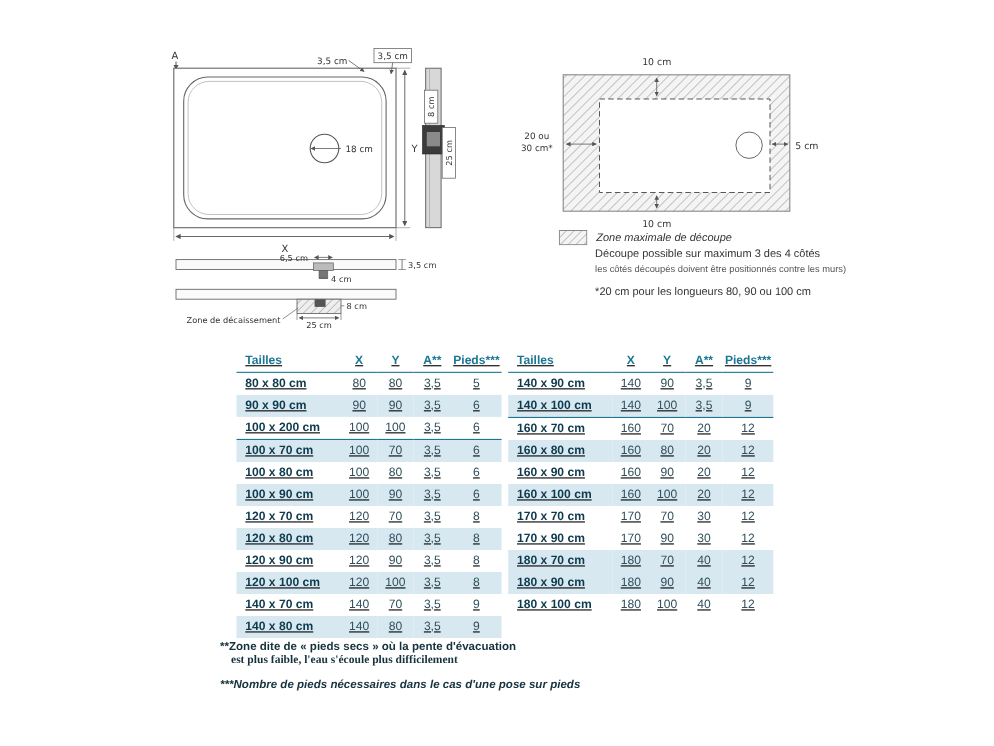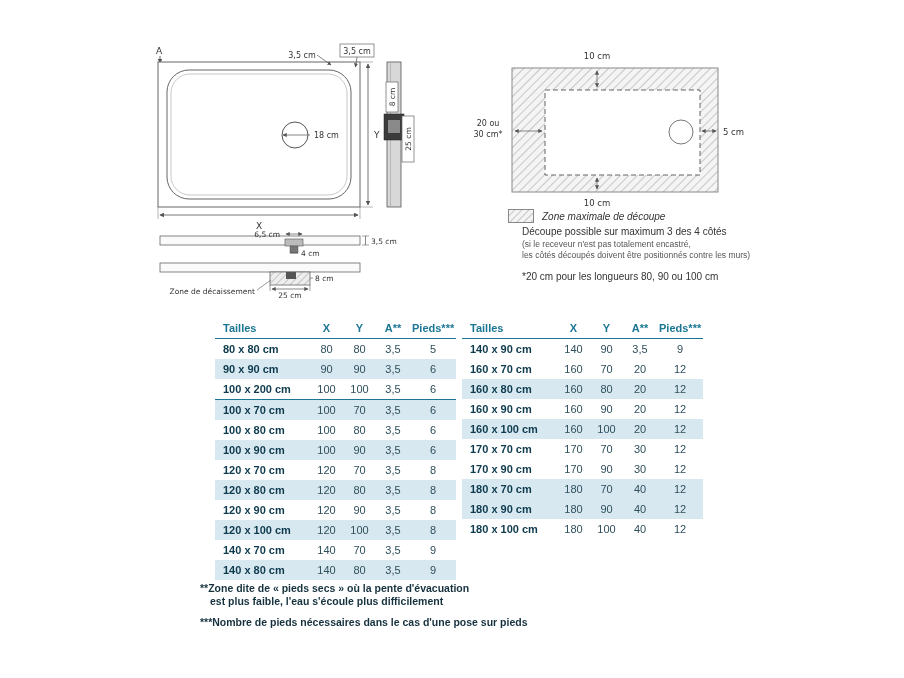--- a/index.html
+++ b/index.html
@@ -13,7 +13,7 @@
   .legend { position:absolute; left:508px; top:209px; color:#333; }
   .legend-title-row { display:flex; align-items:center; gap:8px; }
   .legend-title { font-size:10px;font-style:italic; }
-  .legend-body  { margin-left:14px; margin-top:3px; }
+  .legend-body  { margin-left:33px; margin-top:3px; }
   .legend-line  { font-size:10px; margin-bottom:2px; }
   .legend-small { font-size:8.5px; color:#555; line-height:1.3; }
   .legend-star  { font-size:10px; margin-top:10px; }

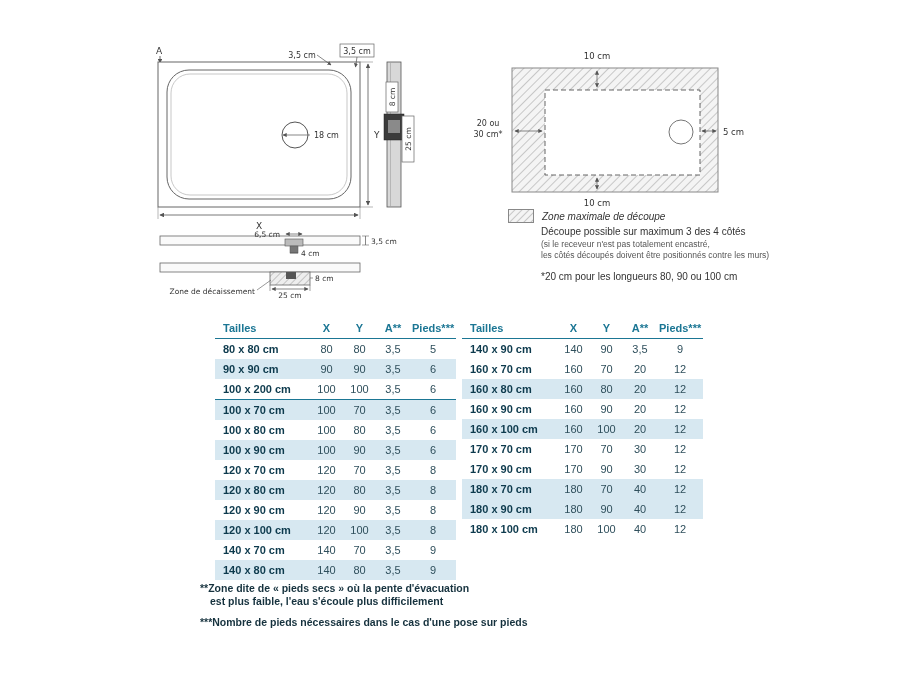--- a/index.html
+++ b/index.html
@@ -168,7 +168,6 @@
     </div>
     <div class="legend-body">
       <div class="legend-line">Découpe possible sur maximum 3 des 4 côtés</div>
-      <div class="legend-small">(si le receveur n'est pas totalement encastré,</div>
       <div class="legend-small">les côtés découpés doivent être positionnés contre les murs)</div>
       <div class="legend-star">*20 cm pour les longueurs 80, 90 ou 100 cm</div>
     </div>

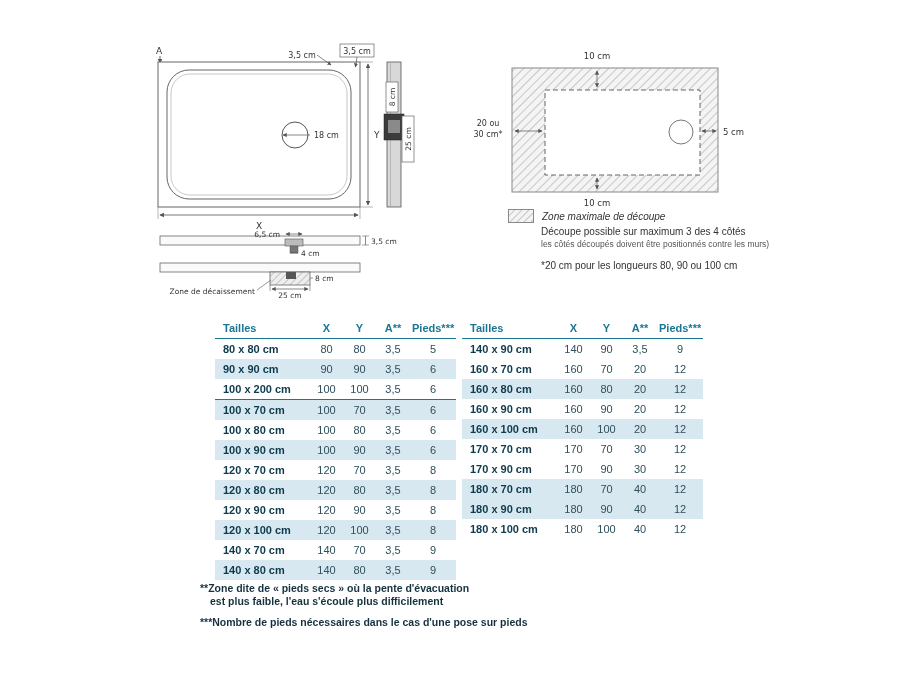--- a/index.html
+++ b/index.html
@@ -18,7 +18,7 @@
   .legend-small { font-size:8.5px; color:#555; line-height:1.3; }
   .legend-star  { font-size:10px; margin-top:10px; }
 
-  .spec-table { position:absolute; border-collapse:collapse; font-size:11px; }
+  .spec-table { position:absolute; border-collapse:collapse; font-size:11px;text-decoration:underline; }
   .table-left  { left:215px; top:318px; }
   .table-right { left:462px; top:318px; }
   .spec-table th {

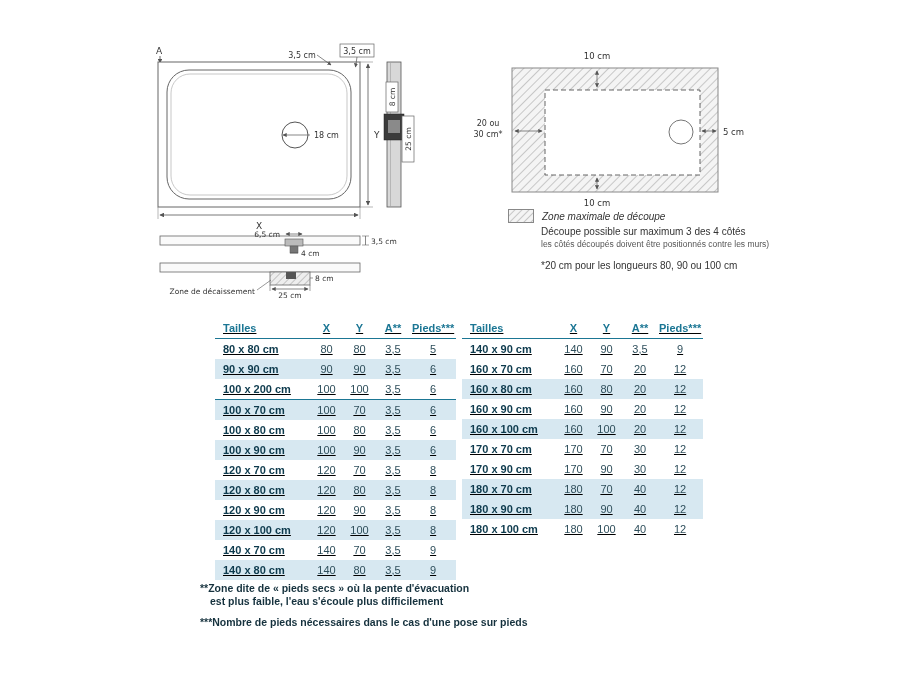--- a/index.html
+++ b/index.html
@@ -303,6 +303,13 @@
           <td class="num">3,5</td>
           <td class="num">9</td>
         </tr>
+        <tr class="alt sep">
+          <td class="size">140 x 100 cm</td>
+          <td class="num">140</td>
+          <td class="num">100</td>
+          <td class="num">3,5</td>
+          <td class="num">9</td>
+        </tr>
         <tr>
           <td class="size">160 x 70 cm</td>
           <td class="num">160</td>

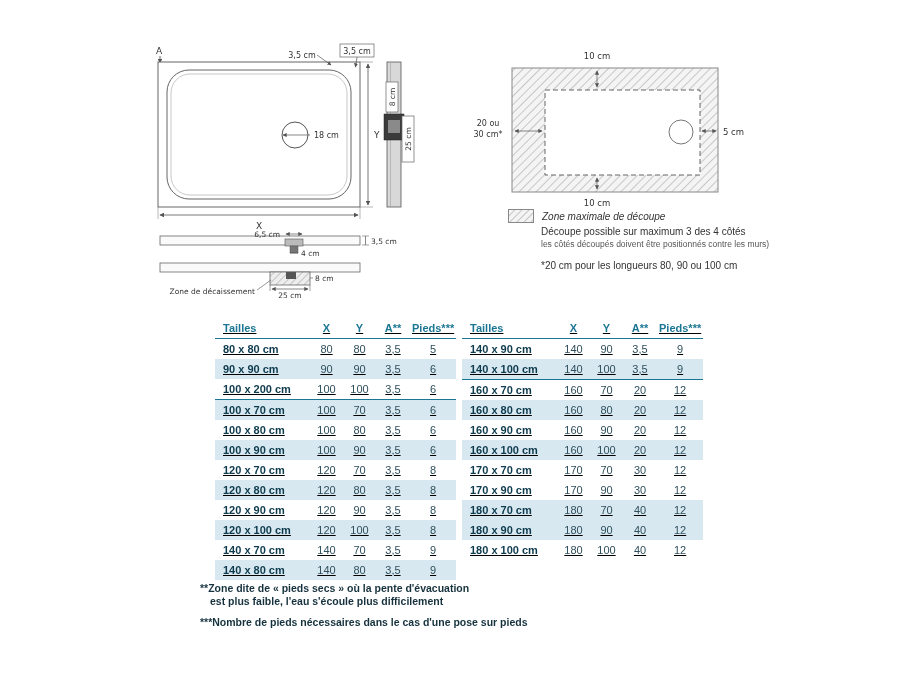--- a/index.html
+++ b/index.html
@@ -36,7 +36,7 @@
 
   .footnotes { position:absolute; left:200px; top:582px; font-size:10.5px; font-weight:bold;
                color:#16323e; line-height:1.2; }
-  .footnotes .indent { margin-left:10px; }
+  .footnotes .indent { margin-left:10px;font-family:Liberation Serif, serif; }
   .footnotes .gap { margin-top:9px; }
 </style>
 </head>

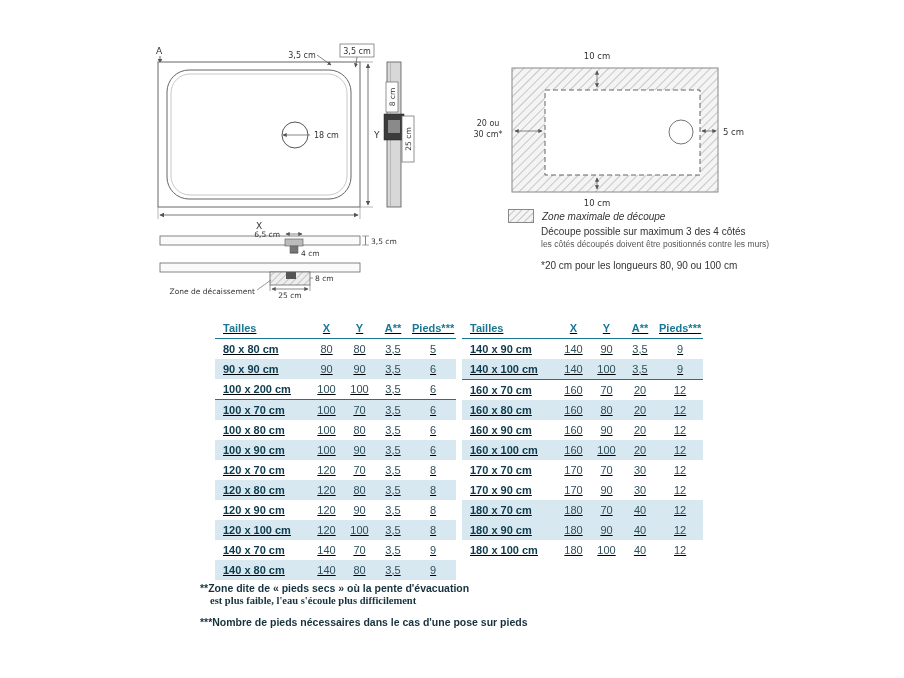--- a/index.html
+++ b/index.html
@@ -37,7 +37,7 @@
   .footnotes { position:absolute; left:200px; top:582px; font-size:10.5px; font-weight:bold;
                color:#16323e; line-height:1.2; }
   .footnotes .indent { margin-left:10px;font-family:Liberation Serif, serif; }
-  .footnotes .gap { margin-top:9px; }
+  .footnotes .gap { margin-top:9px;font-style:italic; }
 </style>
 </head>
 <body>

